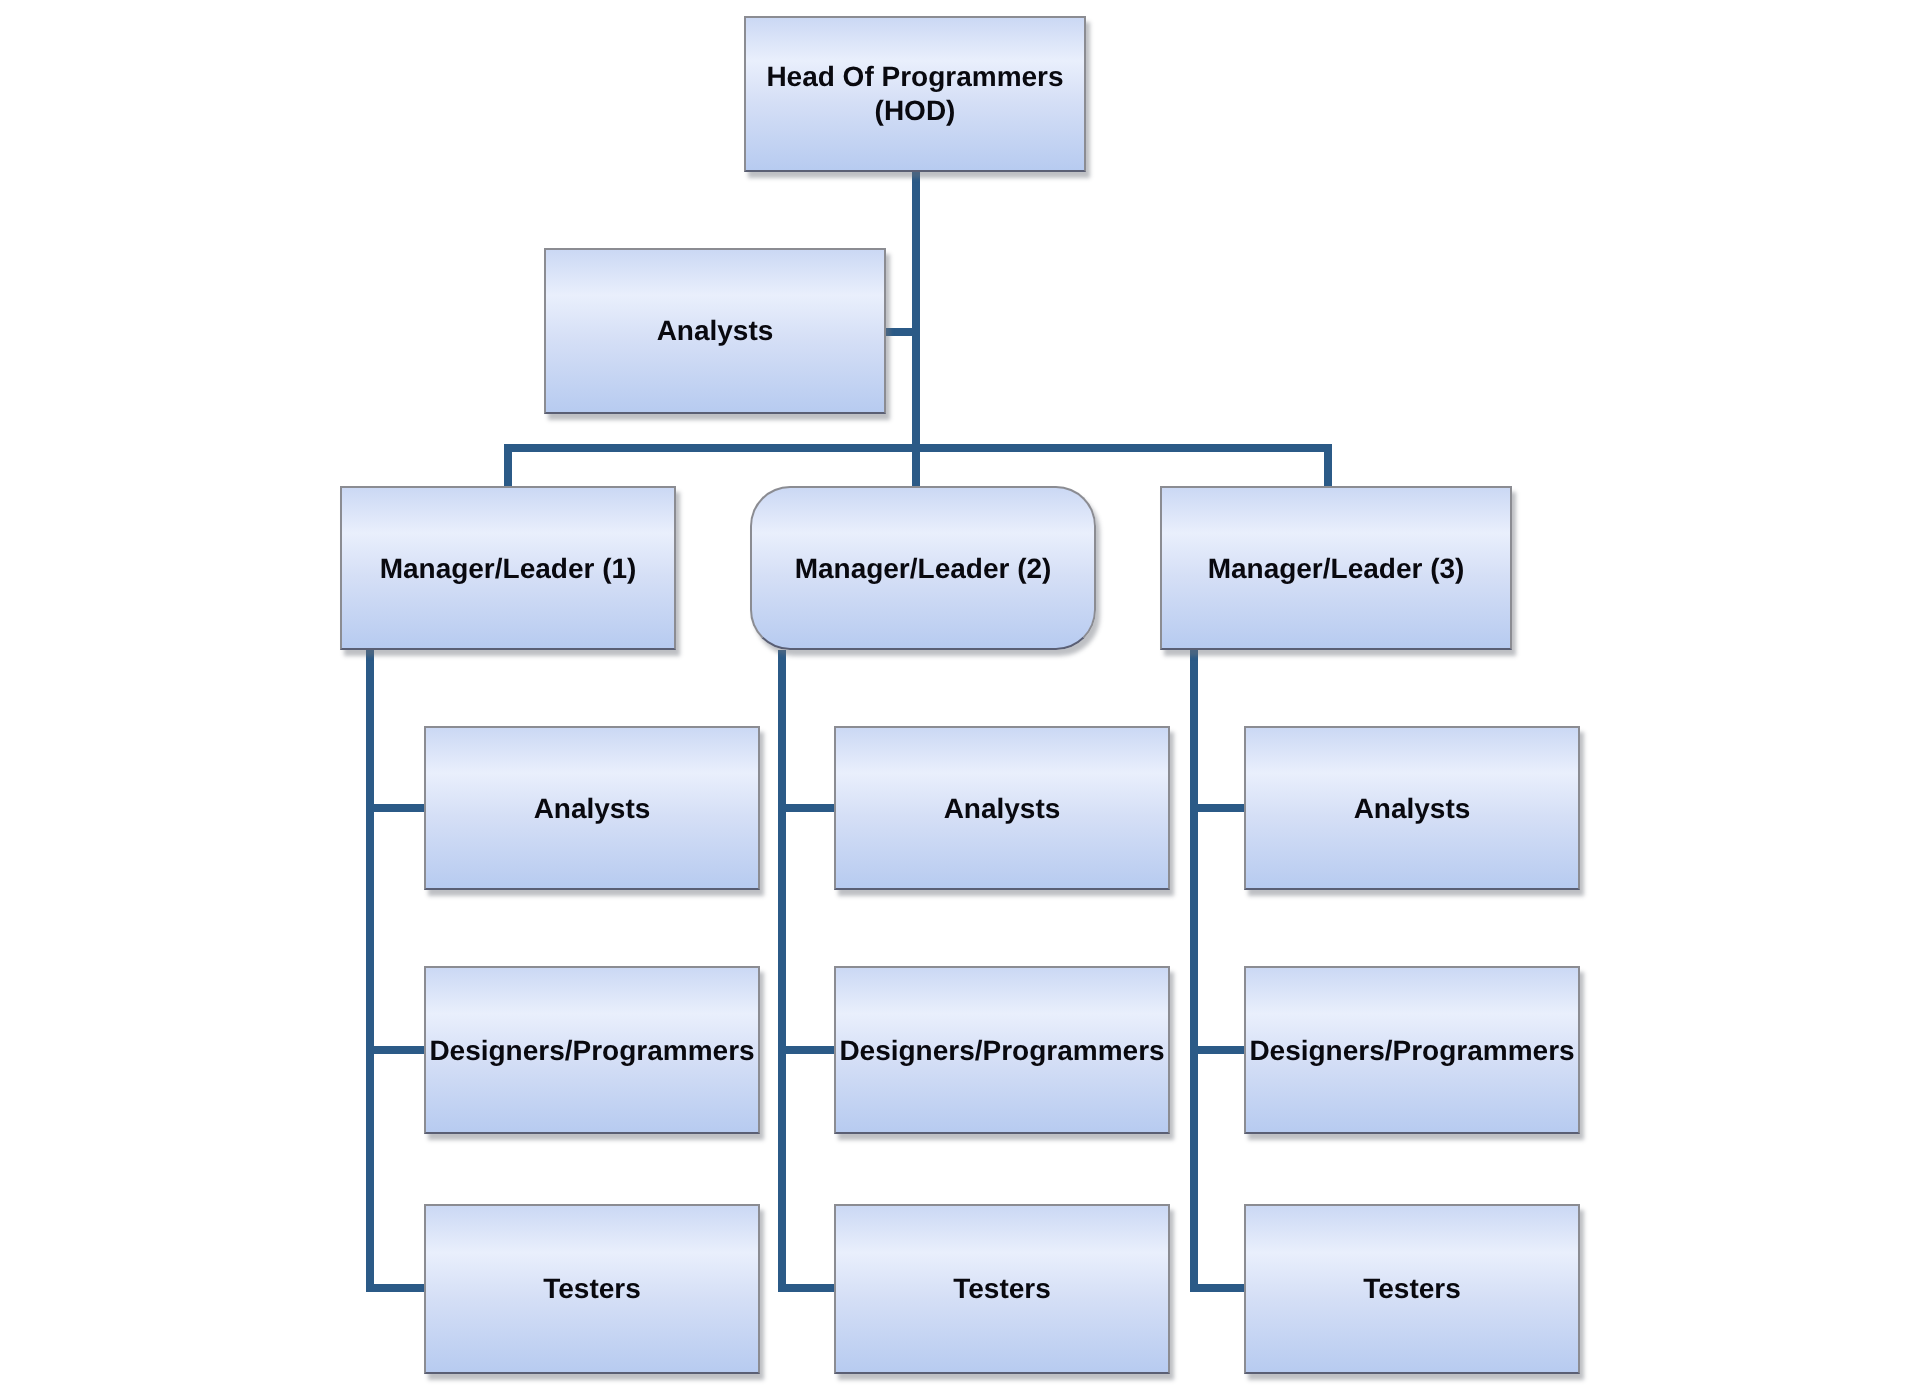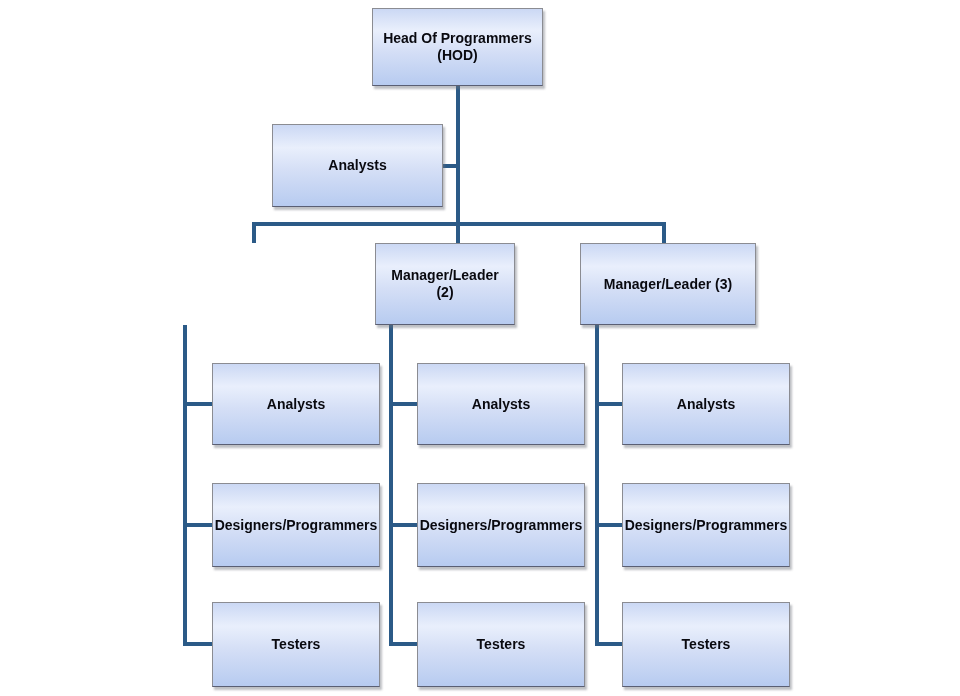--- a/index.html
+++ b/index.html
@@ -67,6 +67,7 @@
 
   <div class="node" style="left:272px; top:124px; width:171px; height:83px;">Analysts</div>
 
+  <div class="node" style="left:170px; top:243px; width:168px; height:82px;">Manager/Leader (1)</div>
 
   <div class="node" style="left:375px; top:243px; width:140px; height:82px;">Manager/Leader (2)</div>
 

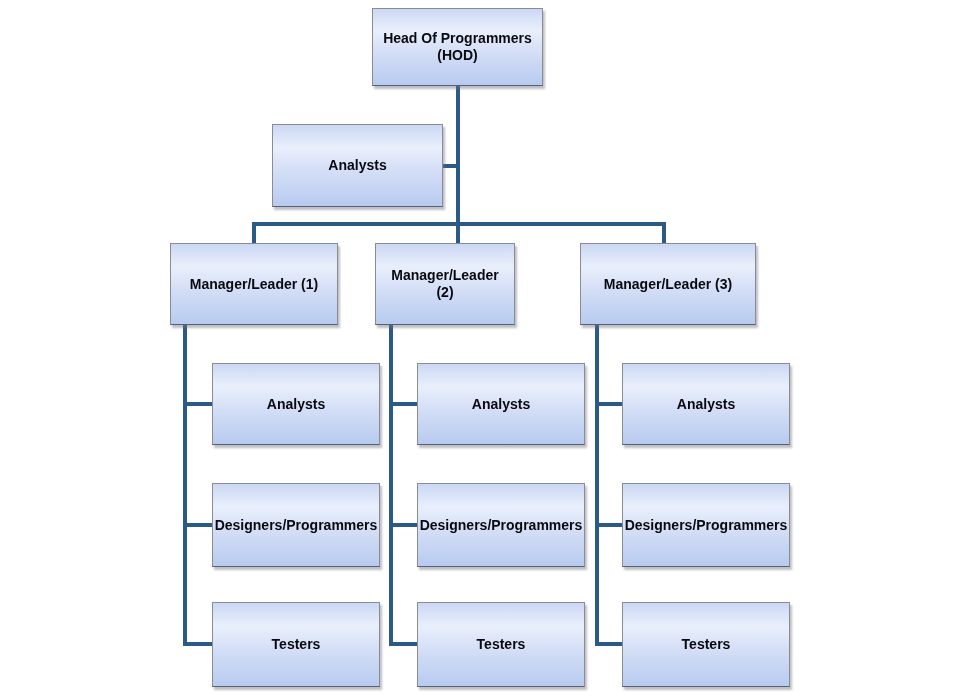--- a/index.html
+++ b/index.html
@@ -69,7 +69,7 @@
 
   <div class="node" style="left:170px; top:243px; width:168px; height:82px;">Manager/Leader (1)</div>
 
-  <div class="node" style="left:375px; top:243px; width:140px; height:82px;">Manager/Leader (2)</div>
+  <div class="node" style="left:375px; top:243px; width:173px; height:82px;border-radius:20px;">Manager/Leader (2)</div>
 
   <div class="node" style="left:580px; top:243px; width:176px; height:82px;">Manager/Leader (3)</div>
 

